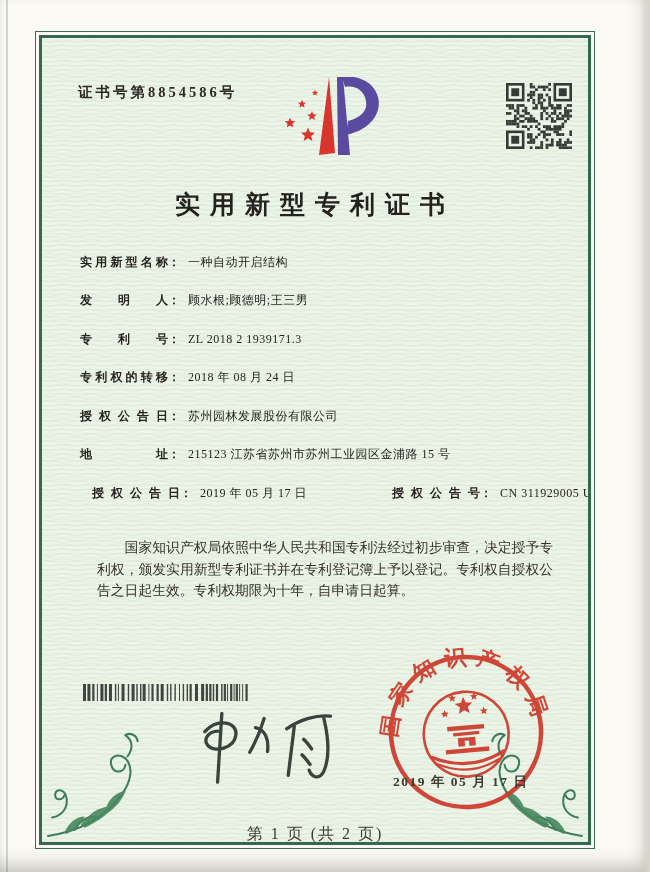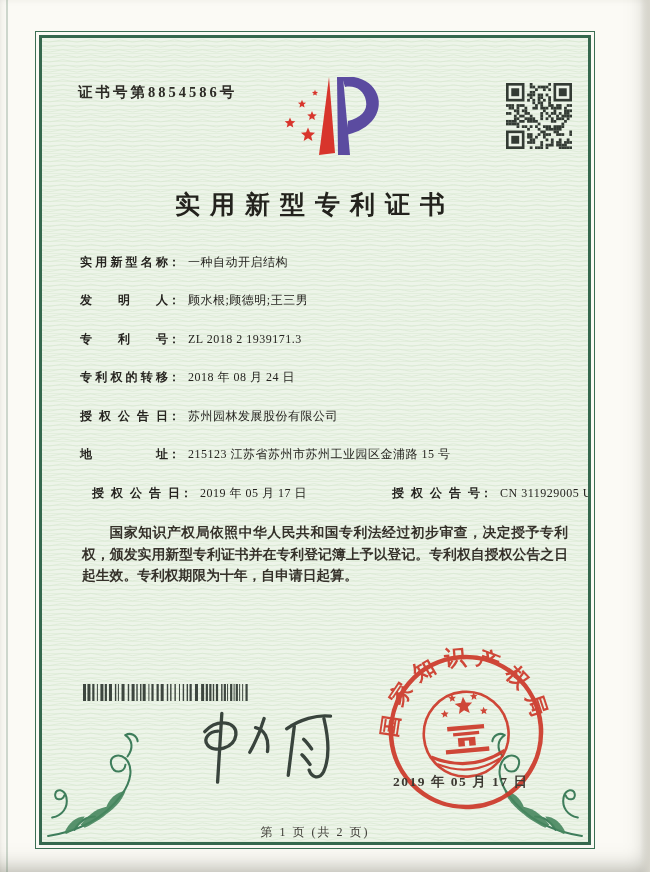--- a/index.html
+++ b/index.html
@@ -43,7 +43,7 @@
 
   .body-text{position:absolute;left:40px;right:20px;top:484px;font-size:13.8px;
     line-height:21.5px;color:#35312a;text-align:justify;}
-  .body-text p{margin:0;text-indent:2em;font-weight:bold;}
+  .body-text p{margin:15px;text-indent:2em;}
 
   .barcode{position:absolute;left:41px;top:646px;width:168px;height:17px;}
 

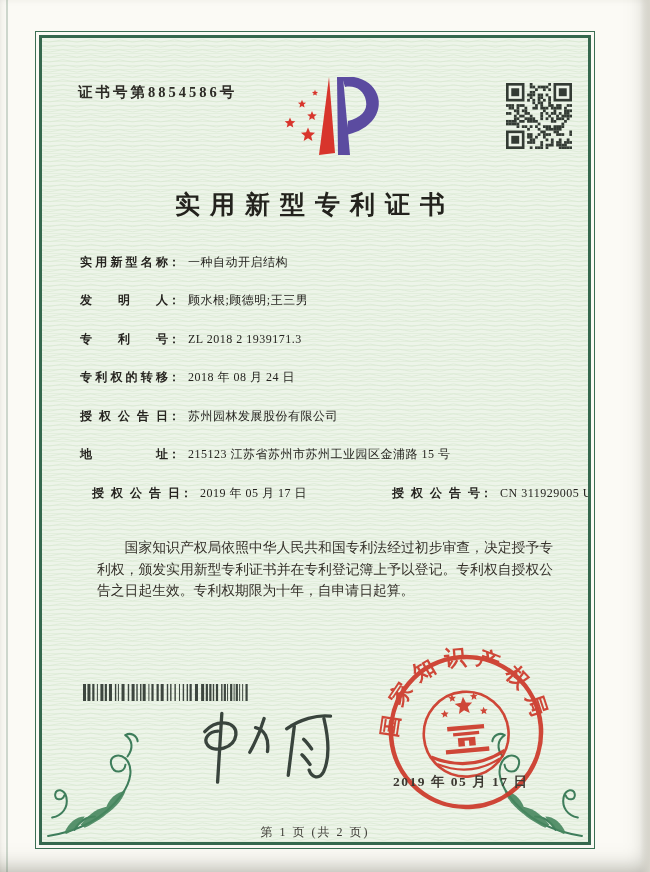--- a/index.html
+++ b/index.html
@@ -56,7 +56,7 @@
   .seal-date{position:absolute;left:351px;top:735px;font-size:13.5px;letter-spacing:1.5px;
     color:#3e3a33;font-weight:600;}
 
-  .footer{position:absolute;left:0;right:0;top:786px;text-align:center;font-size:12px;
+  .footer{position:absolute;left:0;right:0;top:786px;text-align:center;font-size:16px;
     letter-spacing:2px;color:#3b3933;}
 </style>
 </head>

